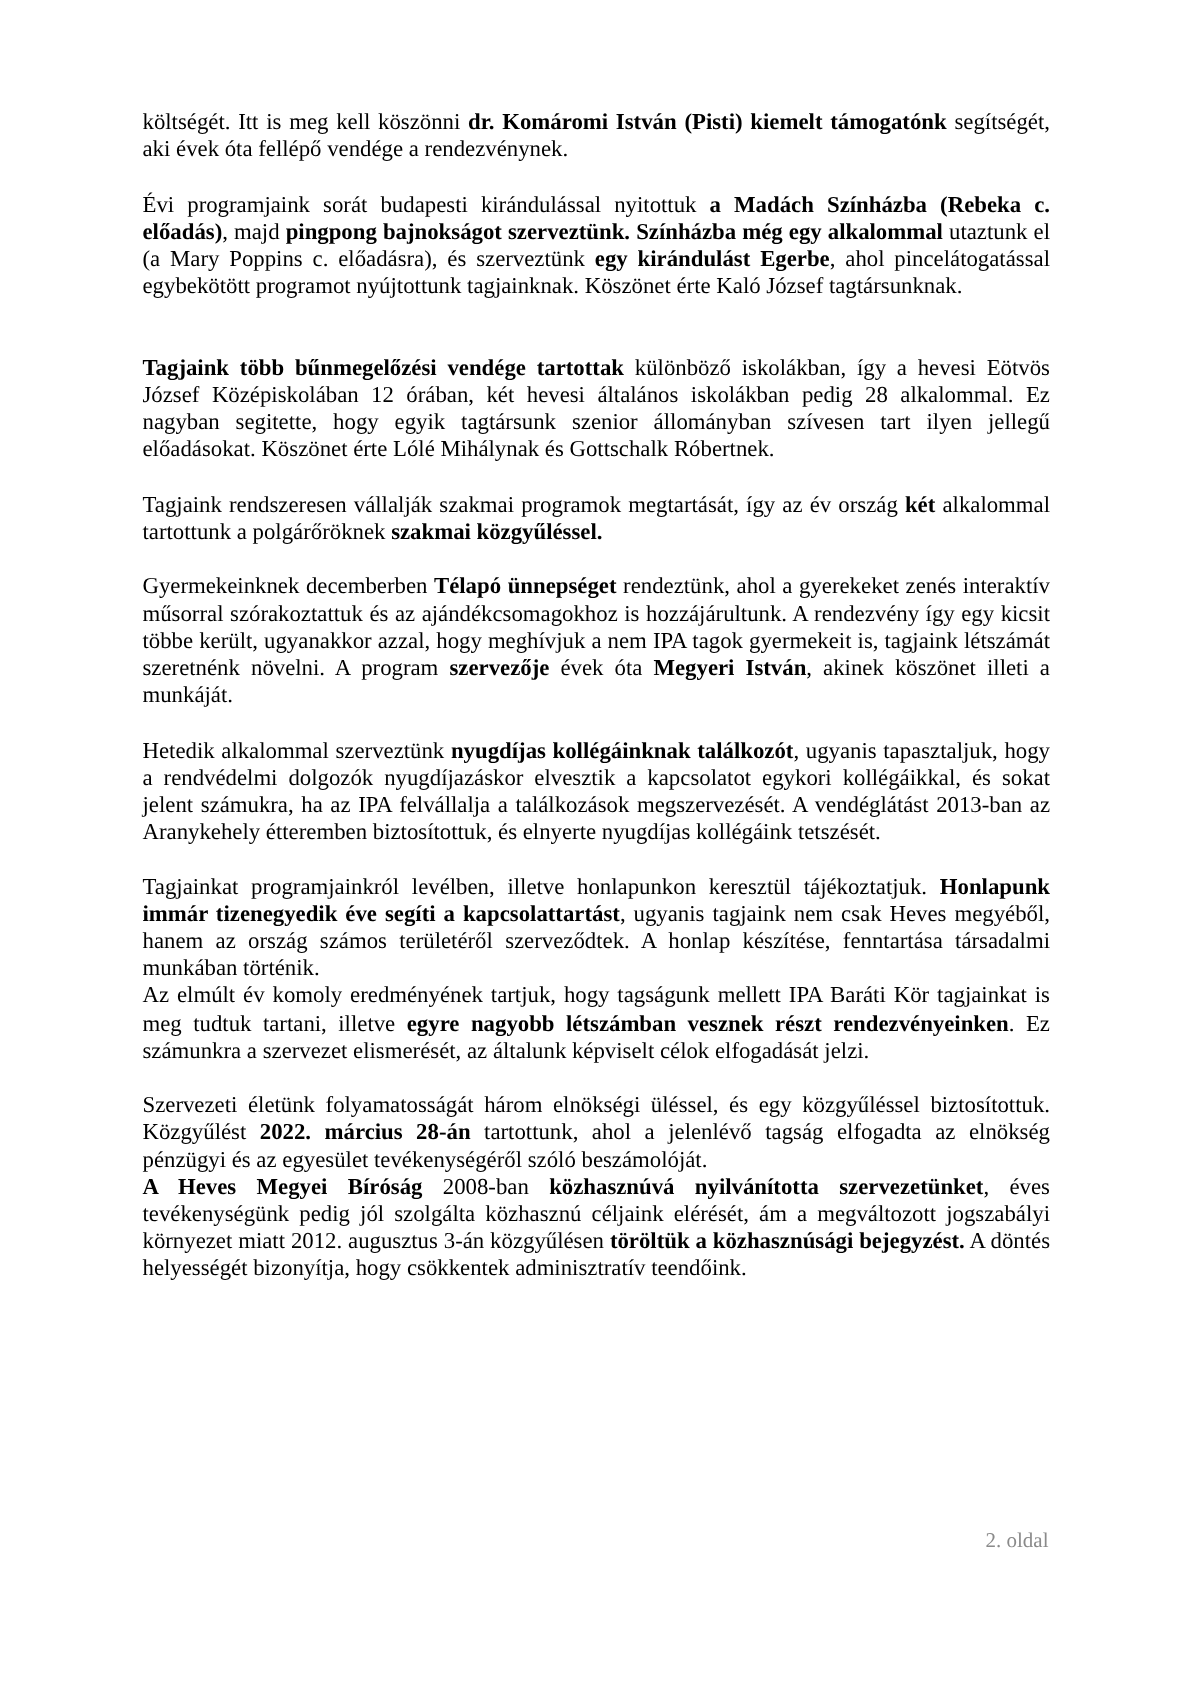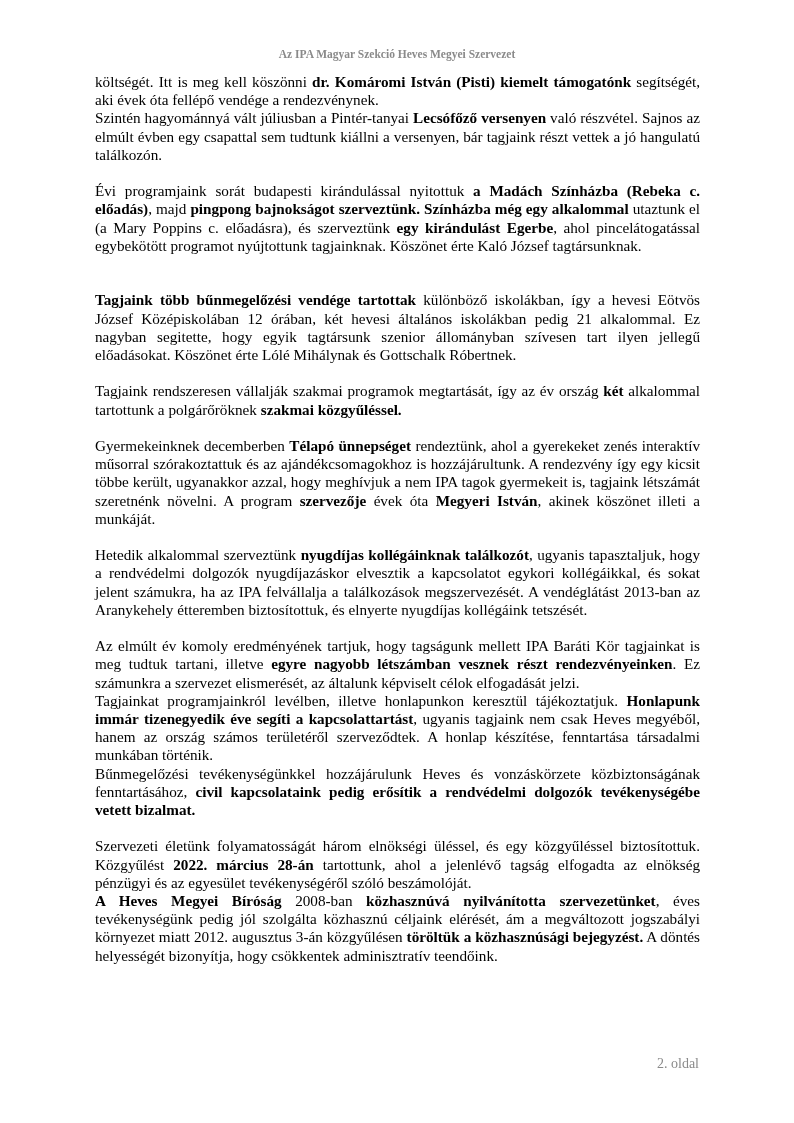--- a/index.html
+++ b/index.html
@@ -28,7 +28,6 @@
 <body>
 
 <div class="page">
-  <div class="header">Az IPA Magyar Szekció Heves Megyei Szervezet</div>
   <div class="body-text" id="body-text">
       <p><span>költségét. Itt is meg kell köszönni </span><b>dr. Komáromi István (Pisti) kiemelt támogatónk</b><span> segítségét, aki évek óta fellépő vendége a rendezvénynek.</span></p>
       <p><span>Szintén hagyománnyá vált júliusban a Pintér-tanyai </span><b>Lecsófőző versenyen</b><span> való részvétel. Sajnos az elmúlt évben egy csapattal sem tudtunk kiállni a versenyen, bár tagjaink részt vettek a jó hangulatú találkozón.</span></p>

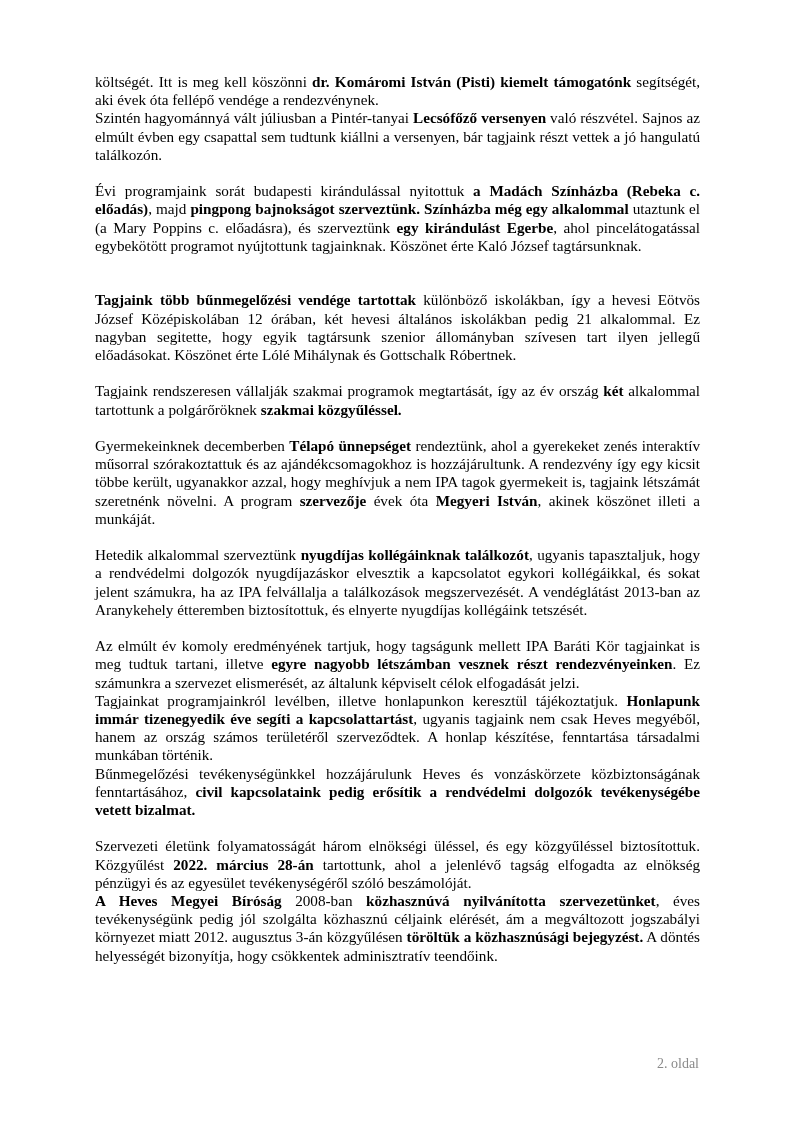--- a/index.html
+++ b/index.html
@@ -30,7 +30,6 @@
 <div class="page">
   <div class="body-text" id="body-text">
       <p><span>költségét. Itt is meg kell köszönni </span><b>dr. Komáromi István (Pisti) kiemelt támogatónk</b><span> segítségét, aki évek óta fellépő vendége a rendezvénynek.</span></p>
-      <p><span>Szintén hagyománnyá vált júliusban a Pintér-tanyai </span><b>Lecsófőző versenyen</b><span> való részvétel. Sajnos az elmúlt évben egy csapattal sem tudtunk kiállni a versenyen, bár tagjaink részt vettek a jó hangulatú találkozón.</span></p>
       <div class="gap"></div>
       <p><span>Évi programjaink sorát budapesti kirándulással nyitottuk </span><b>a Madách Színházba (Rebeka c. előadás)</b><span>, majd </span><b>pingpong bajnokságot szerveztünk. Színházba még egy alkalommal</b><span> utaztunk el (a Mary Poppins c. előadásra), és szerveztünk </span><b>egy kirándulást Egerbe</b><span>, ahol pincelátogatással egybekötött programot nyújtottunk tagjainknak. Köszönet érte Kaló József tagtársunknak.</span></p>
       <div class="gap"></div>

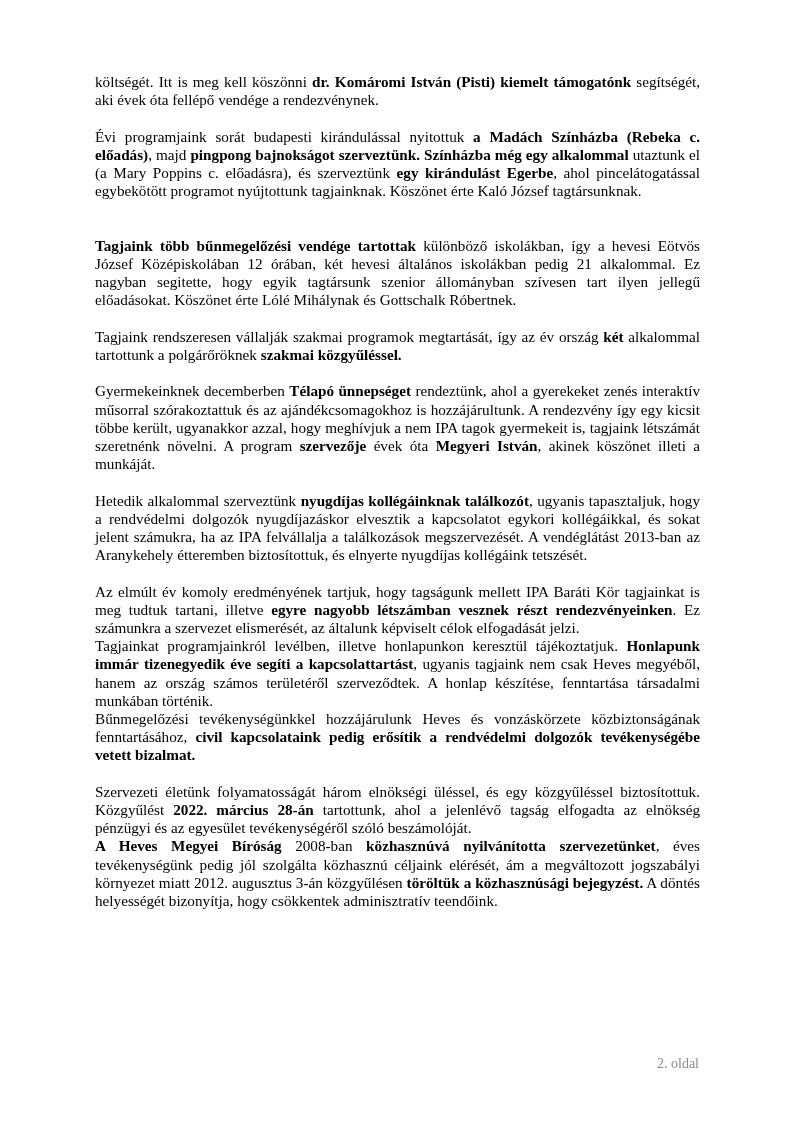--- a/index.html
+++ b/index.html
@@ -34,7 +34,7 @@
       <p><span>Évi programjaink sorát budapesti kirándulással nyitottuk </span><b>a Madách Színházba (Rebeka c. előadás)</b><span>, majd </span><b>pingpong bajnokságot szerveztünk. Színházba még egy alkalommal</b><span> utaztunk el (a Mary Poppins c. előadásra), és szerveztünk </span><b>egy kirándulást Egerbe</b><span>, ahol pincelátogatással egybekötött programot nyújtottunk tagjainknak. Köszönet érte Kaló József tagtársunknak.</span></p>
       <div class="gap"></div>
       <div class="gap"></div>
-      <p><b>Tagjaink több bűnmegelőzési vendége tartottak</b><span> különböző iskolákban, így a hevesi Eötvös József Középiskolában 12 órában, két hevesi általános iskolákban pedig 21 alkalommal. Ez nagyban segitette, hogy egyik tagtársunk szenior állományban szívesen tart ilyen jellegű előadásokat. Köszönet érte Lólé Mihálynak és Gottschalk Róbertnek.</span></p>
+      <p><b>Tagjaink több bűnmegelőzési vendége tartottak</b><span> különböző iskolákban, így a hevesi Eötvös József Középiskolában 12 órában, két hevesi általános iskolákban pedig 28 alkalommal. Ez nagyban segitette, hogy egyik tagtársunk szenior állományban szívesen tart ilyen jellegű előadásokat. Köszönet érte Lólé Mihálynak és Gottschalk Róbertnek.</span></p>
       <div class="gap"></div>
       <p><span>Tagjaink rendszeresen vállalják szakmai programok megtartását, így az év ország </span><b>két</b><span> alkalommal tartottunk a polgárőröknek </span><b>szakmai közgyűléssel.</b></p>
       <div class="gap"></div>

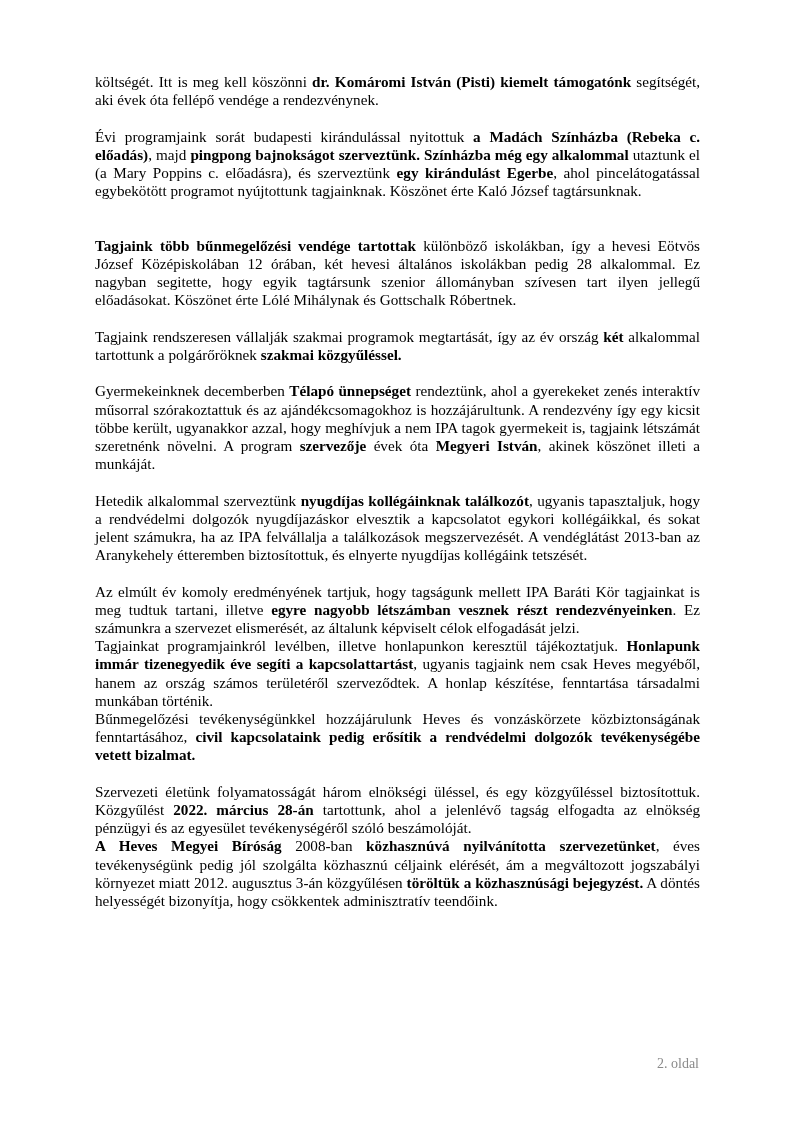--- a/index.html
+++ b/index.html
@@ -42,8 +42,8 @@
       <div class="gap"></div>
       <p><span>Hetedik alkalommal szerveztünk </span><b>nyugdíjas kollégáinknak találkozót</b><span>, ugyanis tapasztaljuk, hogy a rendvédelmi dolgozók nyugdíjazáskor elvesztik a kapcsolatot egykori kollégáikkal, és sokat jelent számukra, ha az IPA felvállalja a találkozások megszervezését. A vendéglátást 2013-ban az Aranykehely étteremben biztosítottuk, és elnyerte nyugdíjas kollégáink tetszését.</span></p>
       <div class="gap"></div>
+      <p><span>Tagjainkat programjainkról levélben, illetve honlapunkon keresztül tájékoztatjuk. </span><b>Honlapunk immár tizenegyedik éve segíti a kapcsolattartást</b><span>, ugyanis tagjaink nem csak Heves megyéből, hanem az ország számos területéről szerveződtek. A honlap készítése, fenntartása társadalmi munkában történik.</span></p>
       <p><span>Az elmúlt év komoly eredményének tartjuk, hogy tagságunk mellett IPA Baráti Kör tagjainkat is meg tudtuk tartani, illetve </span><b>egyre nagyobb létszámban vesznek részt rendezvényeinken</b><span>. Ez számunkra a szervezet elismerését, az általunk képviselt célok elfogadását jelzi.</span></p>
-      <p><span>Tagjainkat programjainkról levélben, illetve honlapunkon keresztül tájékoztatjuk. </span><b>Honlapunk immár tizenegyedik éve segíti a kapcsolattartást</b><span>, ugyanis tagjaink nem csak Heves megyéből, hanem az ország számos területéről szerveződtek. A honlap készítése, fenntartása társadalmi munkában történik.</span></p>
       <p><span>Bűnmegelőzési tevékenységünkkel hozzájárulunk Heves és vonzáskörzete közbiztonságának fenntartásához, </span><b>civil kapcsolataink pedig erősítik a rendvédelmi dolgozók tevékenységébe vetett bizalmat.</b></p>
       <div class="gap"></div>
       <p><span>Szervezeti életünk folyamatosságát három elnökségi üléssel, és egy közgyűléssel biztosítottuk. Közgyűlést </span><b>2022. március 28-án</b><span> tartottunk, ahol a jelenlévő tagság elfogadta az elnökség pénzügyi és az egyesület tevékenységéről szóló beszámolóját.</span></p>

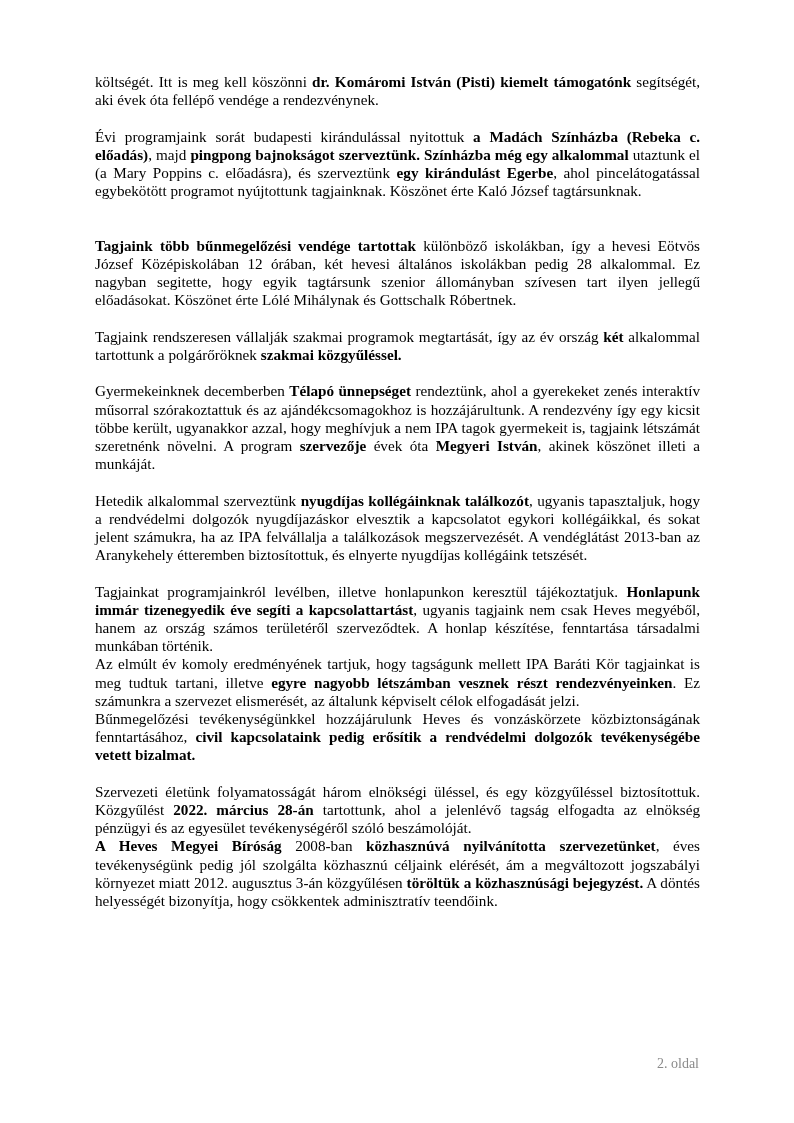--- a/index.html
+++ b/index.html
@@ -44,7 +44,6 @@
       <div class="gap"></div>
       <p><span>Tagjainkat programjainkról levélben, illetve honlapunkon keresztül tájékoztatjuk. </span><b>Honlapunk immár tizenegyedik éve segíti a kapcsolattartást</b><span>, ugyanis tagjaink nem csak Heves megyéből, hanem az ország számos területéről szerveződtek. A honlap készítése, fenntartása társadalmi munkában történik.</span></p>
       <p><span>Az elmúlt év komoly eredményének tartjuk, hogy tagságunk mellett IPA Baráti Kör tagjainkat is meg tudtuk tartani, illetve </span><b>egyre nagyobb létszámban vesznek részt rendezvényeinken</b><span>. Ez számunkra a szervezet elismerését, az általunk képviselt célok elfogadását jelzi.</span></p>
-      <p><span>Bűnmegelőzési tevékenységünkkel hozzájárulunk Heves és vonzáskörzete közbiztonságának fenntartásához, </span><b>civil kapcsolataink pedig erősítik a rendvédelmi dolgozók tevékenységébe vetett bizalmat.</b></p>
       <div class="gap"></div>
       <p><span>Szervezeti életünk folyamatosságát három elnökségi üléssel, és egy közgyűléssel biztosítottuk. Közgyűlést </span><b>2022. március 28-án</b><span> tartottunk, ahol a jelenlévő tagság elfogadta az elnökség pénzügyi és az egyesület tevékenységéről szóló beszámolóját.</span></p>
       <p><b>A Heves Megyei Bíróság</b><span> 2008-ban </span><b>közhasznúvá nyilvánította szervezetünket</b><span>, éves tevékenységünk pedig jól szolgálta közhasznú céljaink elérését, ám a megváltozott jogszabályi környezet miatt 2012. augusztus 3-án közgyűlésen </span><b>töröltük a közhasznúsági bejegyzést.</b><span> A döntés helyességét bizonyítja, hogy csökkentek adminisztratív teendőink.</span></p>

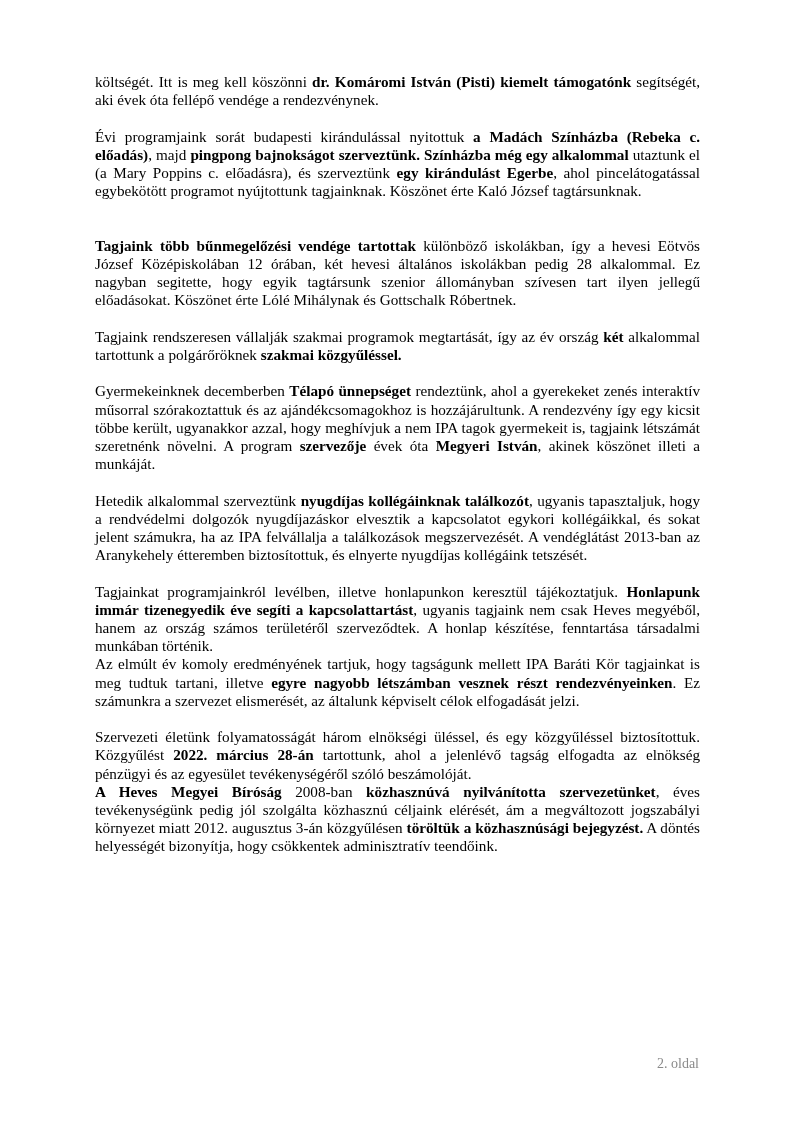--- a/index.html
+++ b/index.html
@@ -20,7 +20,7 @@
   .body-text .gap { height: 18.2px; }
   .body-text b { font-weight: bold; }
   .footer {
-    position: absolute; top: 1056px; right: 95px;
+    position: absolute; top: 1020px; right: 95px;
     font-family: "Liberation Serif", serif; font-size: 14px; color: #8a8a8a;
   }
 </style>

